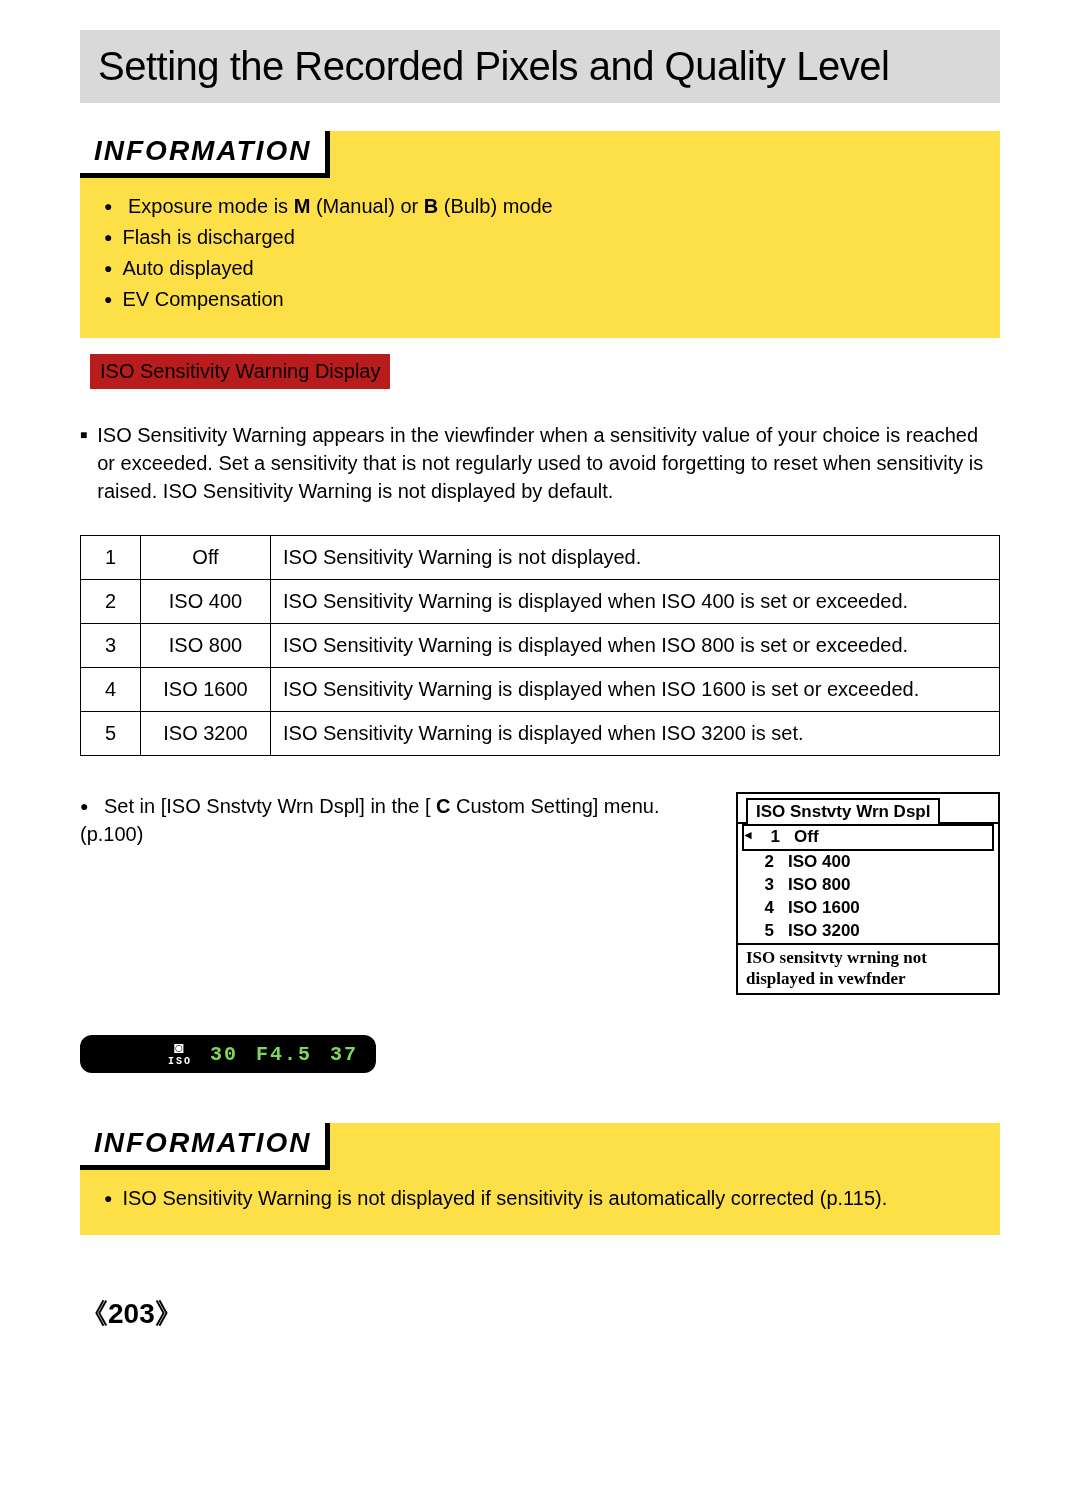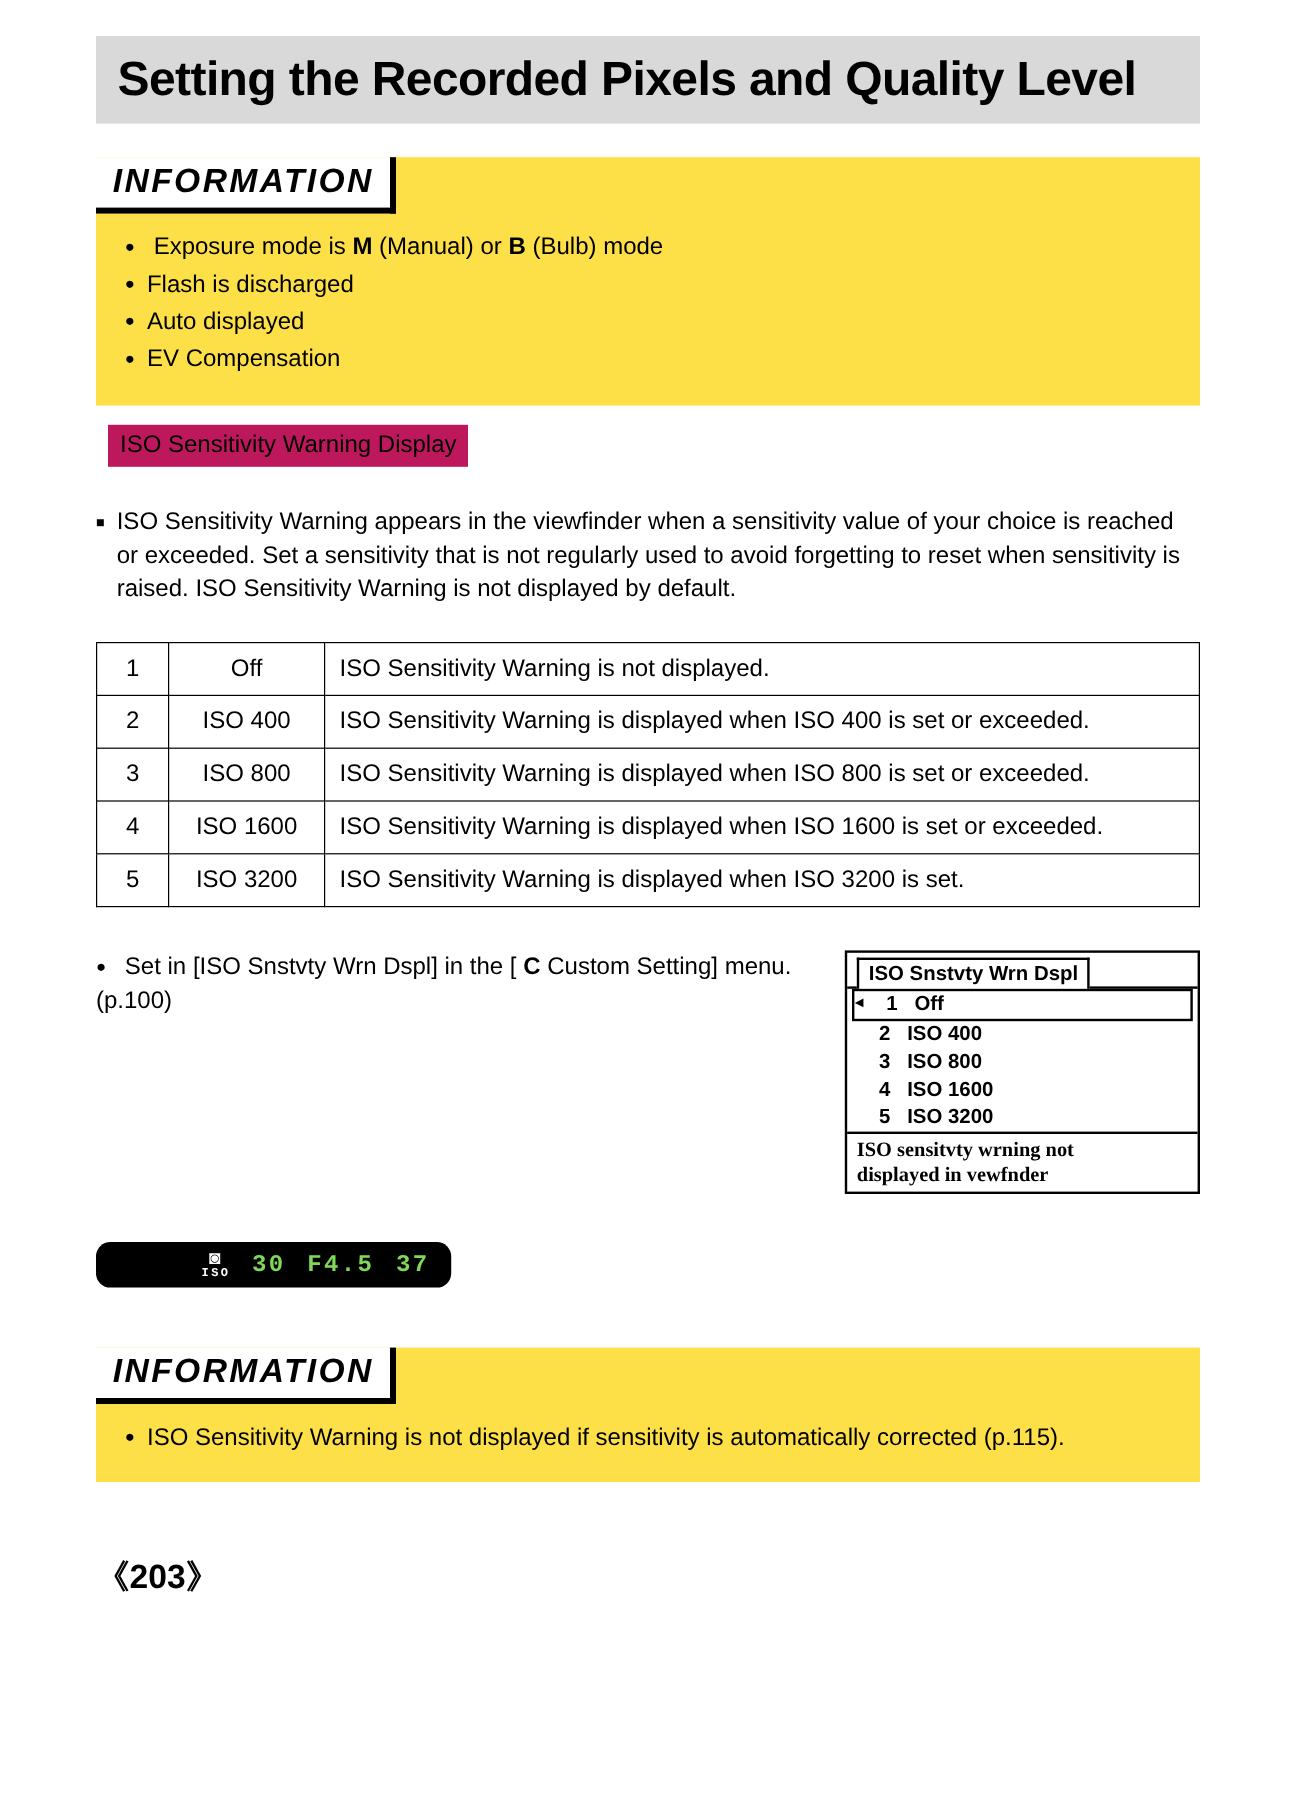--- a/index.html
+++ b/index.html
@@ -21,7 +21,7 @@
   }
   .page-title {
     font-size: 40px;
-    font-weight: bold;
+    font-weight: normal;
     letter-spacing: -0.5px;
   }
   .info-box {

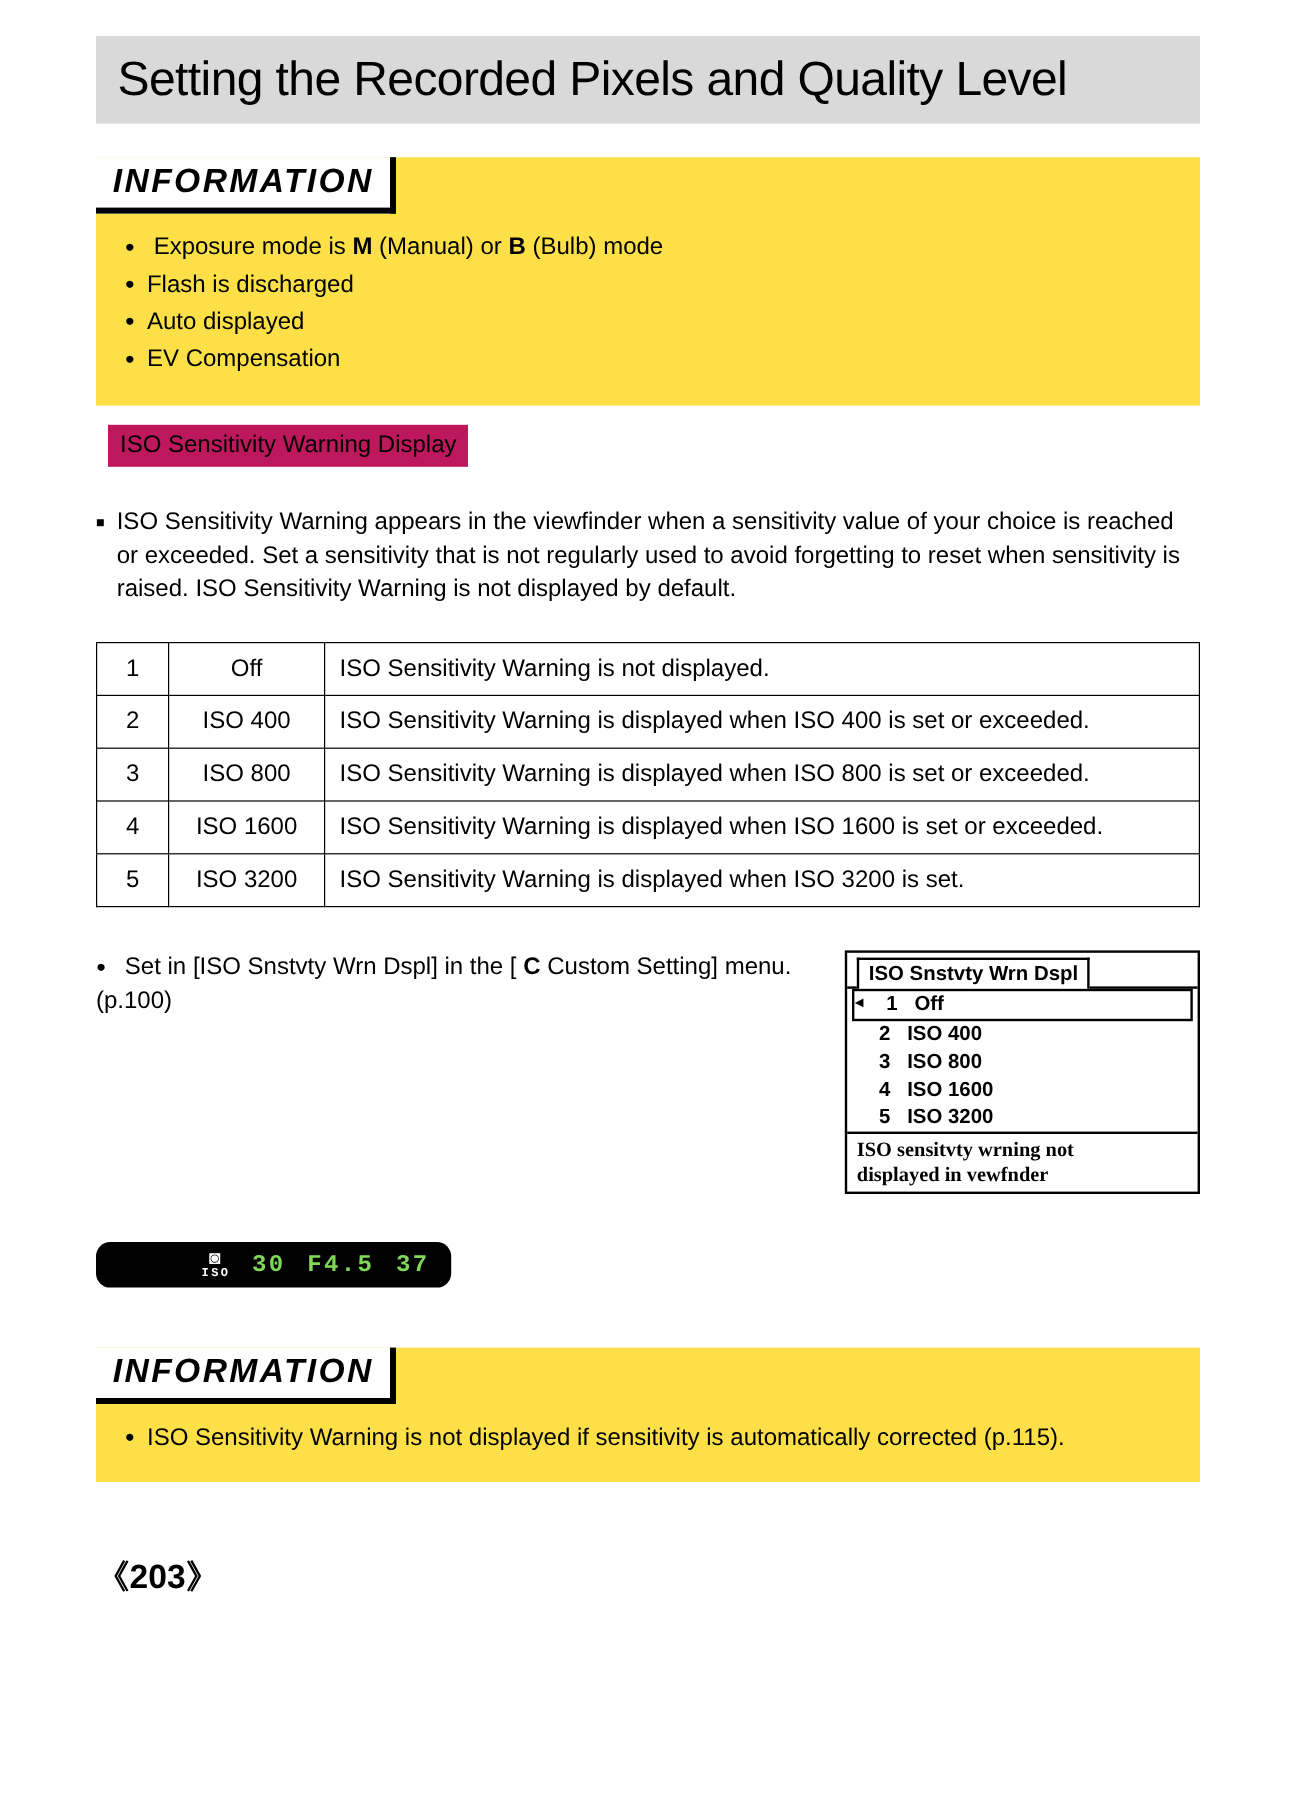--- a/index.html
+++ b/index.html
@@ -58,7 +58,7 @@
   .sub-heading {
     font-size: 20px;
     margin: 0 0 32px 10px;
-    background: #be185d;
+    background: #b91c1c;
     display: inline-block;
     padding: 6px 10px;
   }

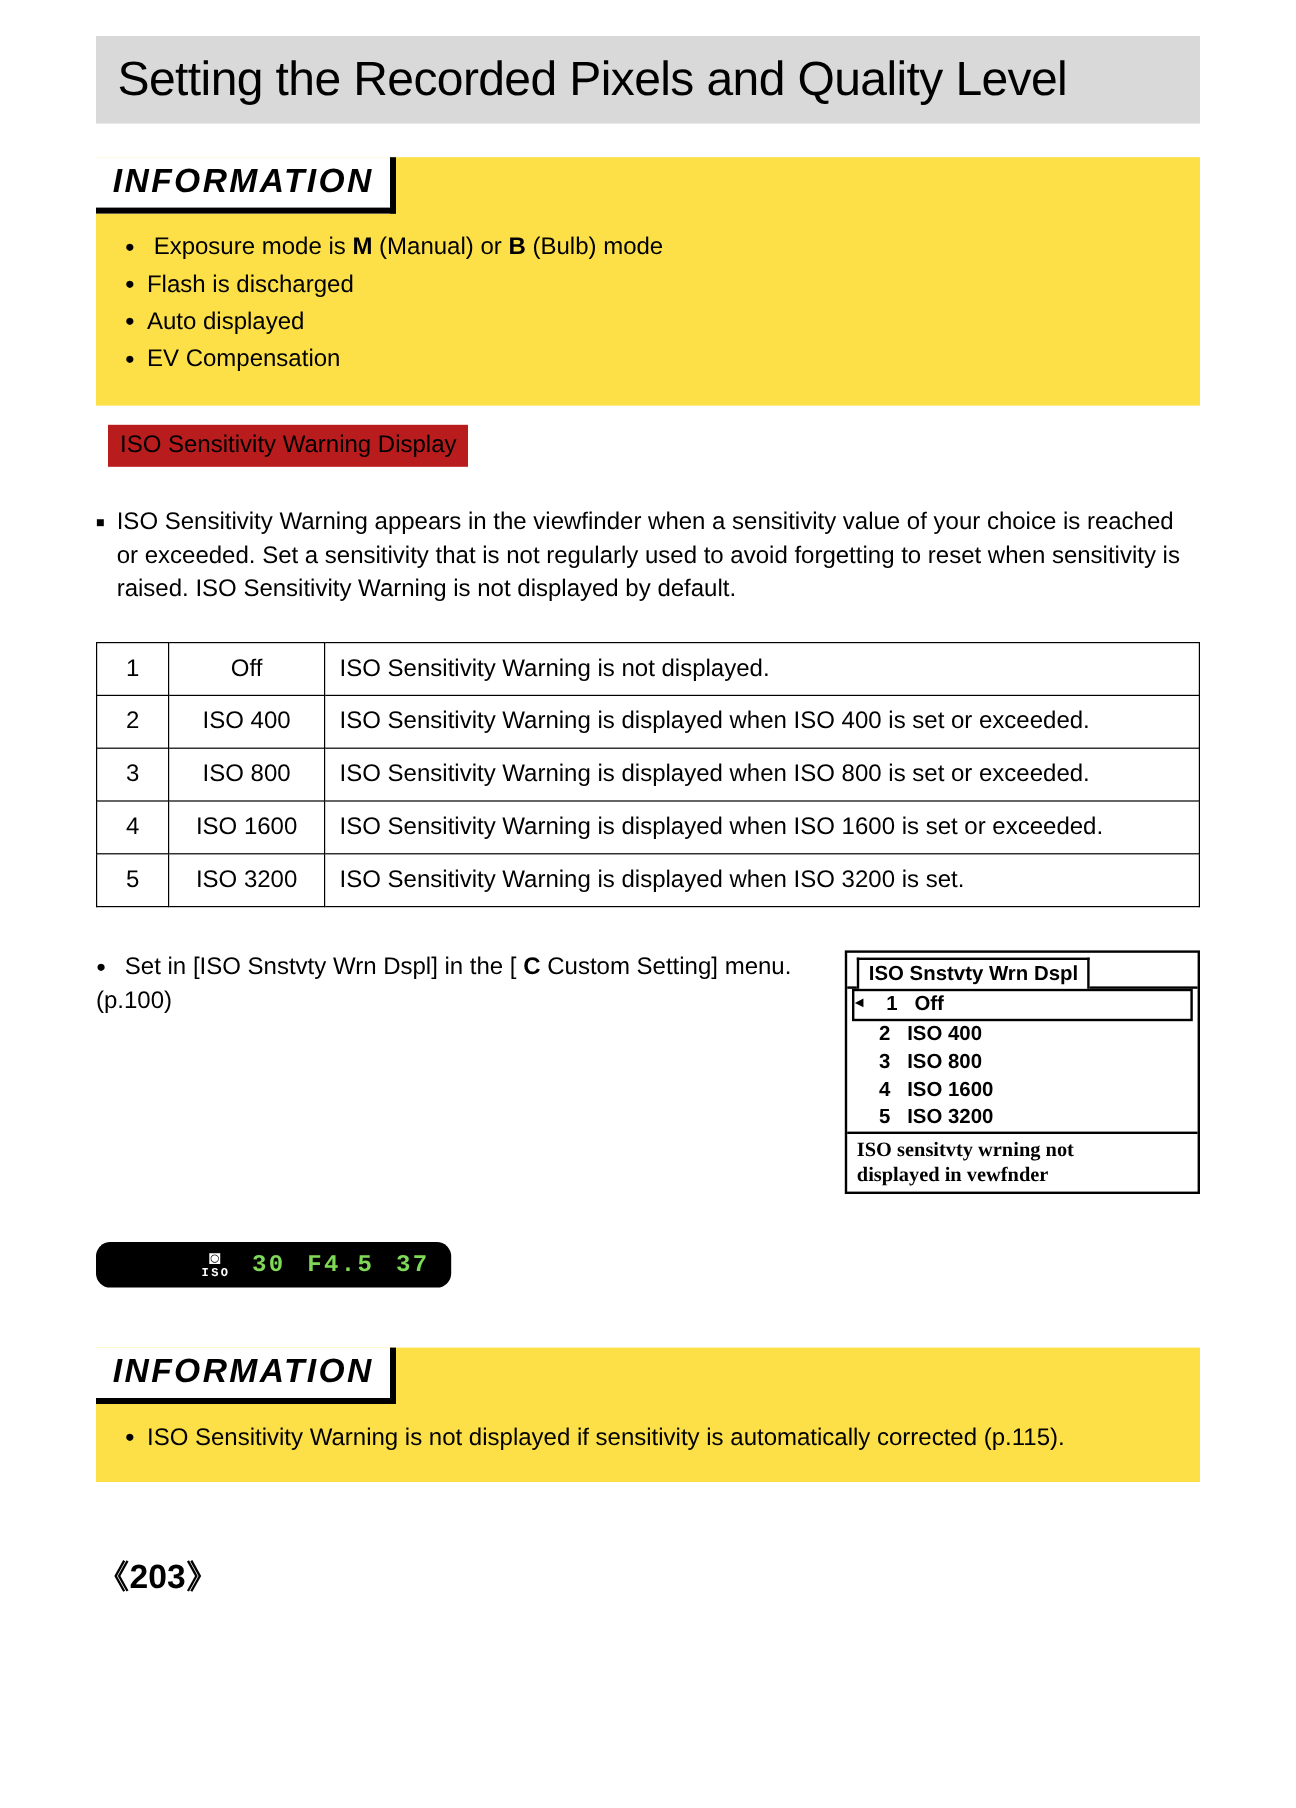--- a/index.html
+++ b/index.html
@@ -107,7 +107,7 @@
   }
   .menu-screen {
     border: 2px solid #000;
-    width: 296px;
+    width: 264px;
     font-size: 18px;
     font-weight: bold;
   }

